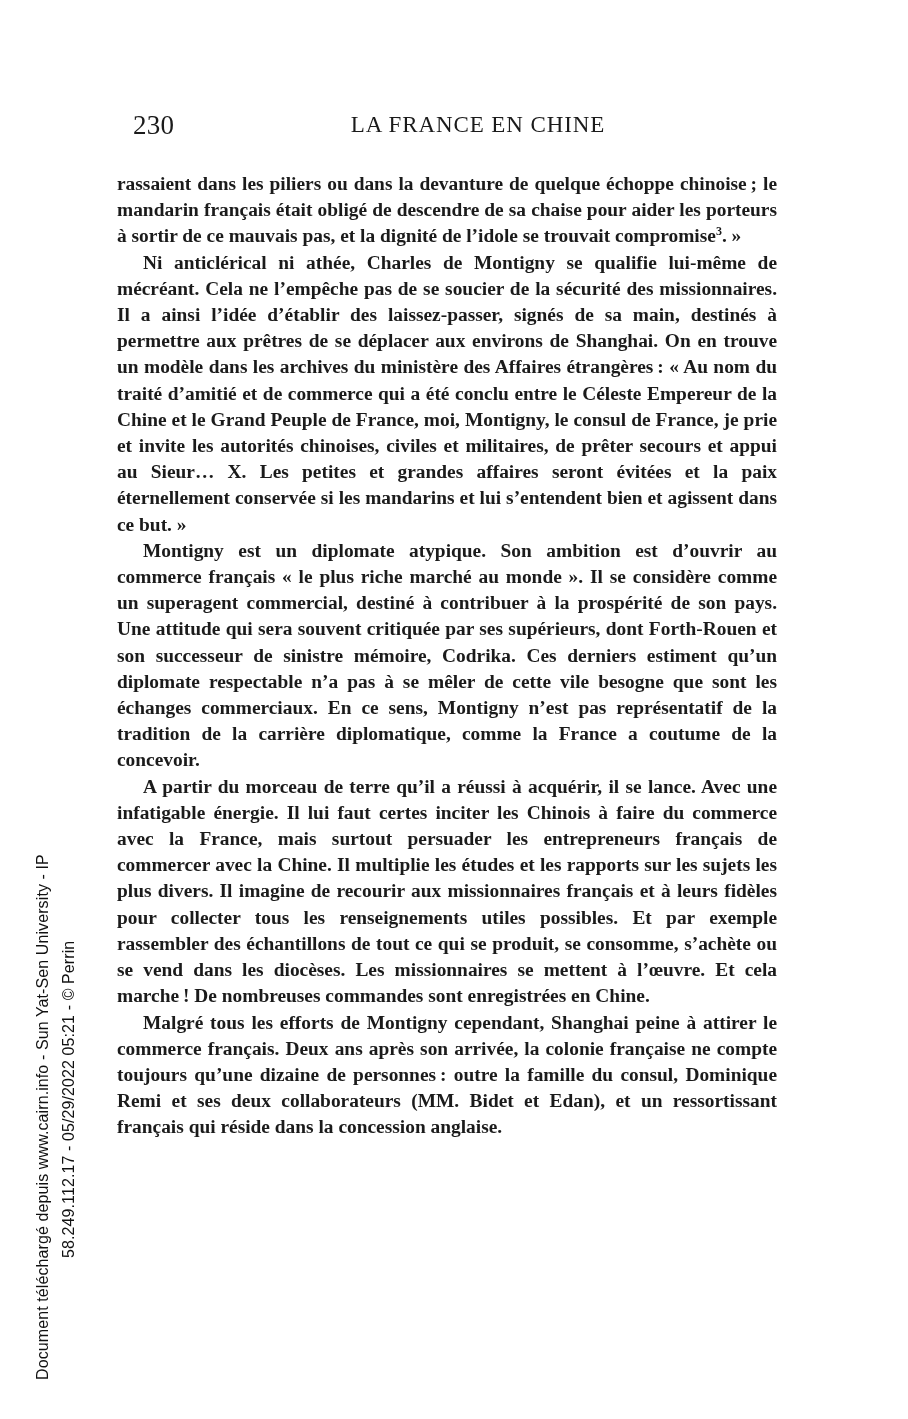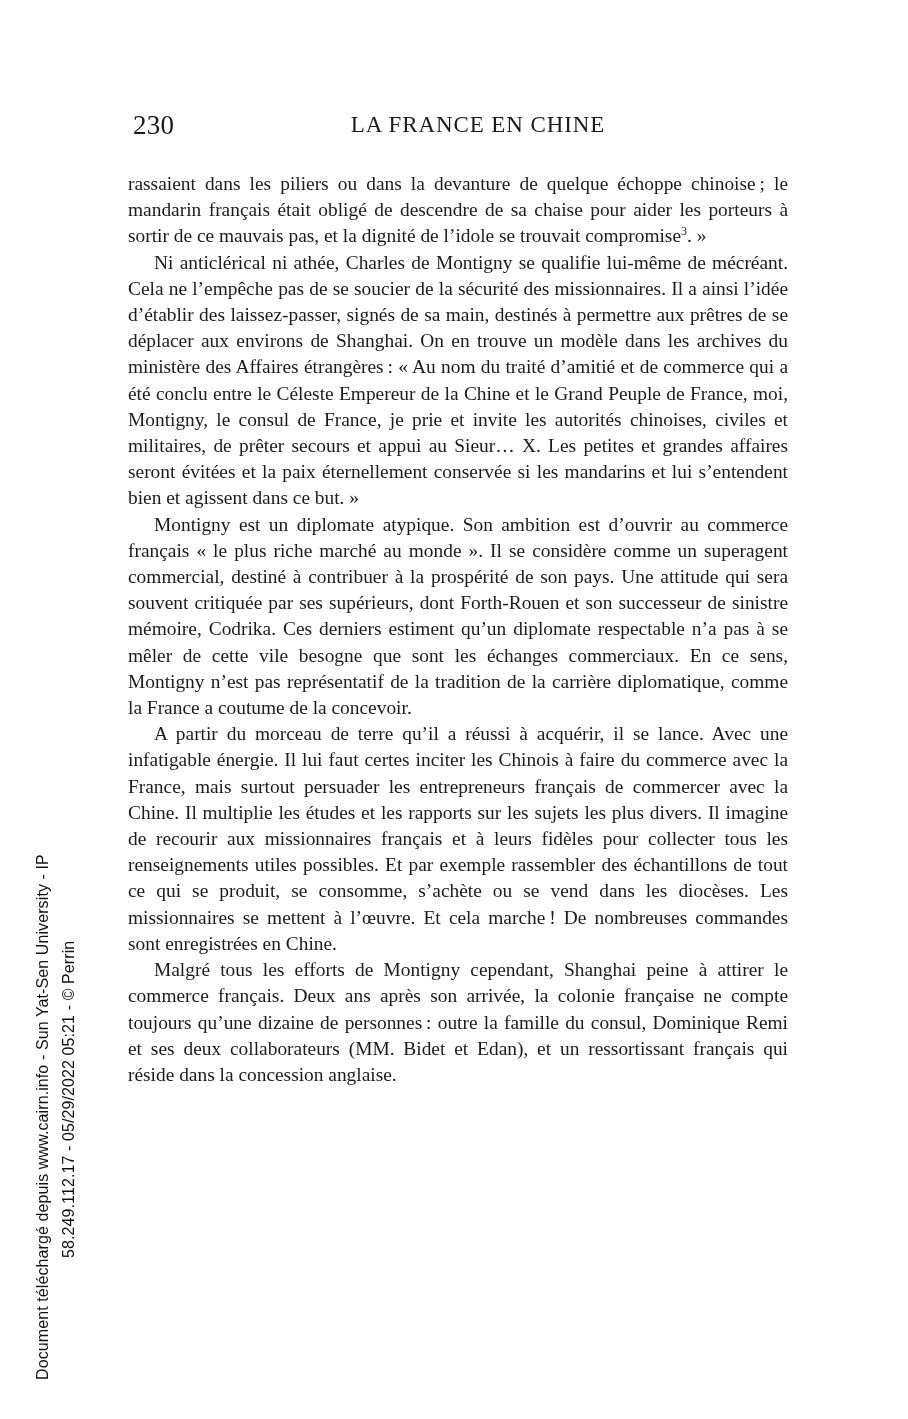--- a/index.html
+++ b/index.html
@@ -55,8 +55,9 @@
   .text-column {
     position: absolute;
     top: 171px;
-    left: 128px;
+    left: 117px;
     width: 660px;
+    font-weight: bold;
   }
   .body-par {
     margin: 0;

